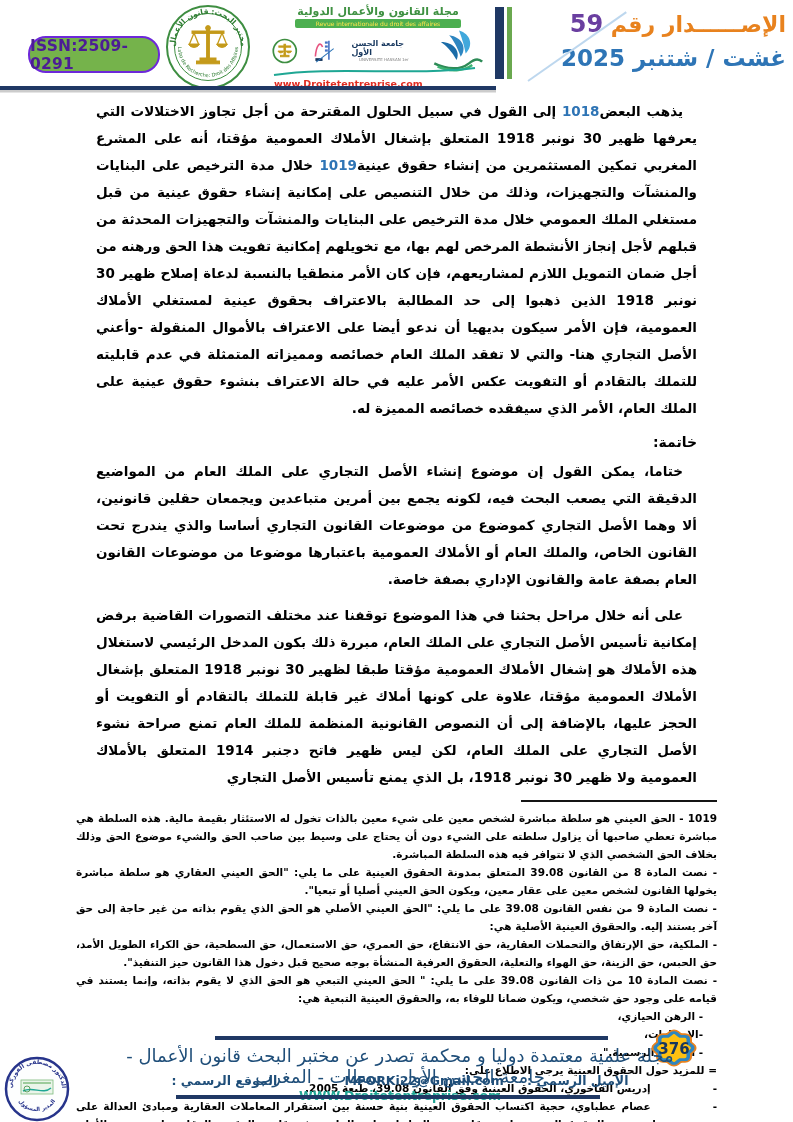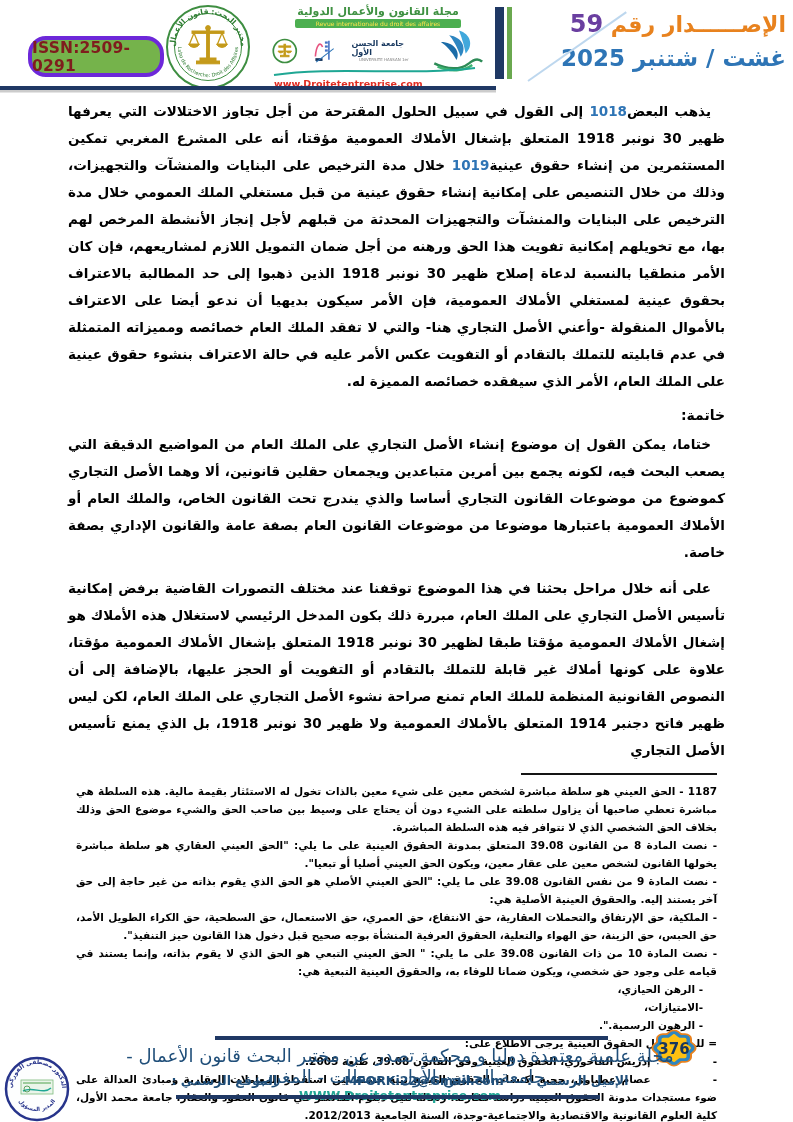--- a/index.html
+++ b/index.html
@@ -12,9 +12,9 @@
   .hdr{position:absolute;top:0;left:0;width:793px;height:94px;direction:ltr;}
   .issn-pill{
     position:absolute;left:28px;top:36px;width:128px;height:33px;
-    background:#75B34B;border:4px solid #6d28d9;border-radius:18px;
+    background:#75B34B;border:2px solid #6d28d9;border-radius:18px;
     display:flex;align-items:center;justify-content:center;
-    color:#7f1d1d;font-weight:bold;font-size:15.5px;letter-spacing:.2px;
+    color:#4c1d95;font-weight:bold;font-size:15.5px;letter-spacing:.2px;
   }
   .scales-logo{position:absolute;left:165px;top:4px;}
   .banner{position:absolute;left:272px;top:5px;width:212px;height:84px;}

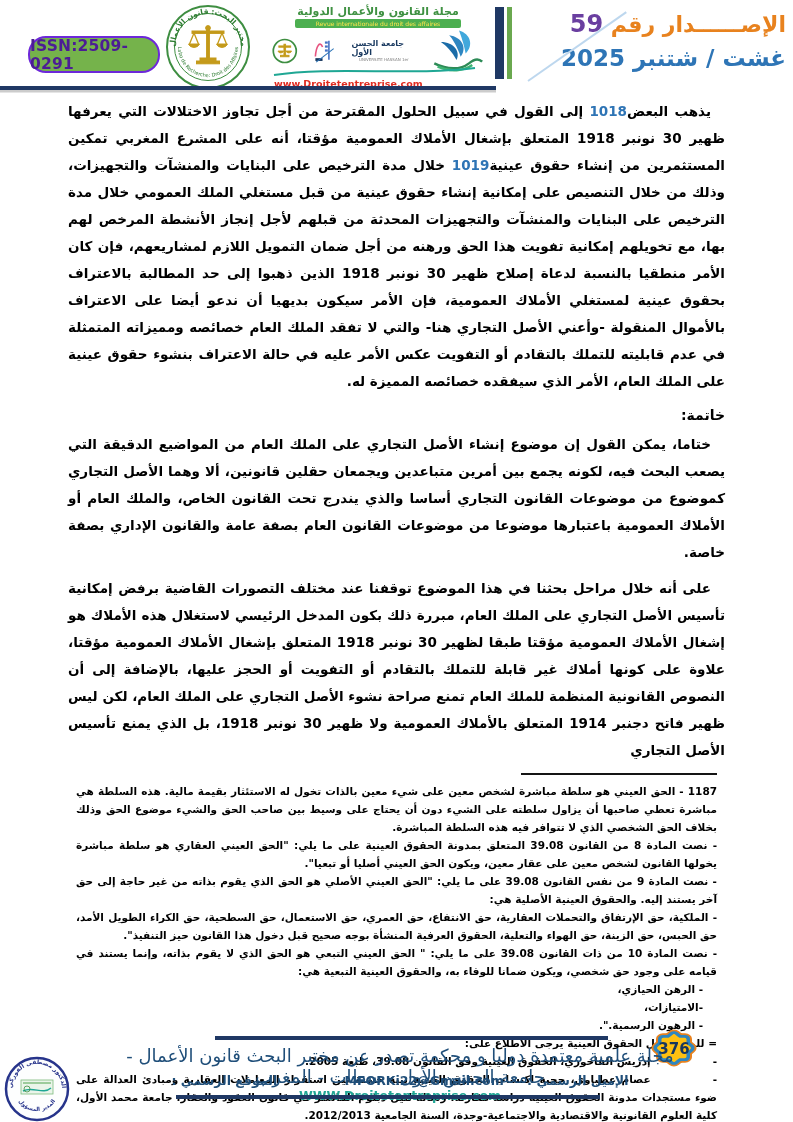--- a/index.html
+++ b/index.html
@@ -38,7 +38,7 @@
   .hdr-line{position:absolute;left:0;top:86px;width:496px;height:3.5px;background:#1F3864;
     box-shadow:0 2.5px 0 rgba(127,127,127,.4);}
   
-  .content{padding:98px 68px 0;}
+  .content{padding:98px 96px 0;}
   .content p{margin:0 0 9px;font-size:13.5px;line-height:27px;text-align:justify;
     font-weight:bold;text-indent:14px;}
   .fn-ref{color:#2E74B5;}

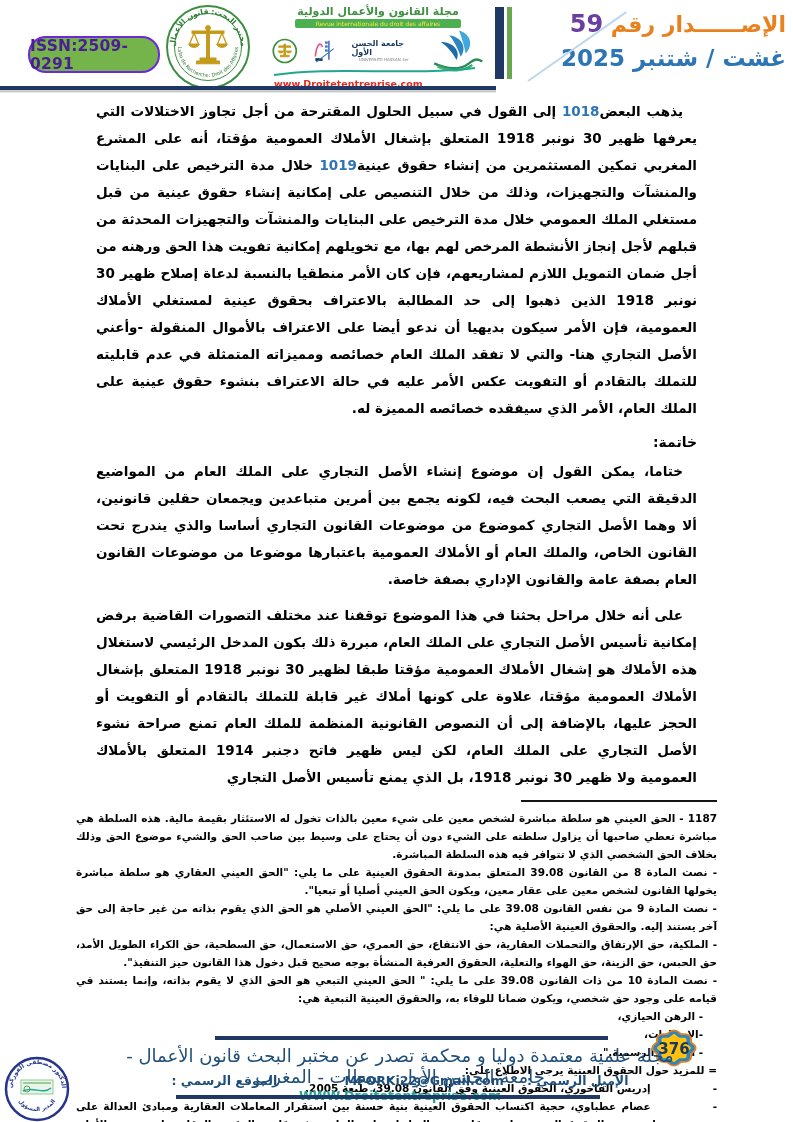--- a/index.html
+++ b/index.html
@@ -167,7 +167,7 @@
 
   <div class="footnotes">
     <div class="fn-sep"></div>
-    <div class="fn">1187 - الحق العيني هو سلطة مباشرة لشخص معين على شيء معين بالذات تخول له الاستئثار بقيمة مالية. هذه السلطة هي مباشرة تعطي صاحبها أن يزاول سلطته على الشيء دون أن يحتاج على وسيط بين صاحب الحق والشيء موضوع الحق وذلك بخلاف الحق الشخصي الذي لا تتوافر فيه هذه السلطة المباشرة.</div>
+    <div class="fn">1019 - الحق العيني هو سلطة مباشرة لشخص معين على شيء معين بالذات تخول له الاستئثار بقيمة مالية. هذه السلطة هي مباشرة تعطي صاحبها أن يزاول سلطته على الشيء دون أن يحتاج على وسيط بين صاحب الحق والشيء موضوع الحق وذلك بخلاف الحق الشخصي الذي لا تتوافر فيه هذه السلطة المباشرة.</div>
     <div class="fn">- نصت المادة 8 من القانون 39.08 المتعلق بمدونة الحقوق العينية على ما يلي: "الحق العيني العقاري هو سلطة مباشرة يخولها القانون لشخص معين على عقار معين، ويكون الحق العيني أصليا أو تبعيا".</div>
     <div class="fn">- نصت المادة 9 من نفس القانون 39.08 على ما يلي: "الحق العيني الأصلي هو الحق الذي يقوم بذاته من غير حاجة إلى حق آخر يستند إليه. والحقوق العينية الأصلية هي:</div>
     <div class="fn">- الملكية، حق الإرتفاق والتحملات العقارية، حق الانتفاع، حق العمري، حق الاستعمال، حق السطحية، حق الكراء الطويل الأمد، حق الحبس، حق الزينة، حق الهواء والتعلية، الحقوق العرفية المنشأة بوجه صحيح قبل دخول هذا القانون حيز التنفيذ".</div>

